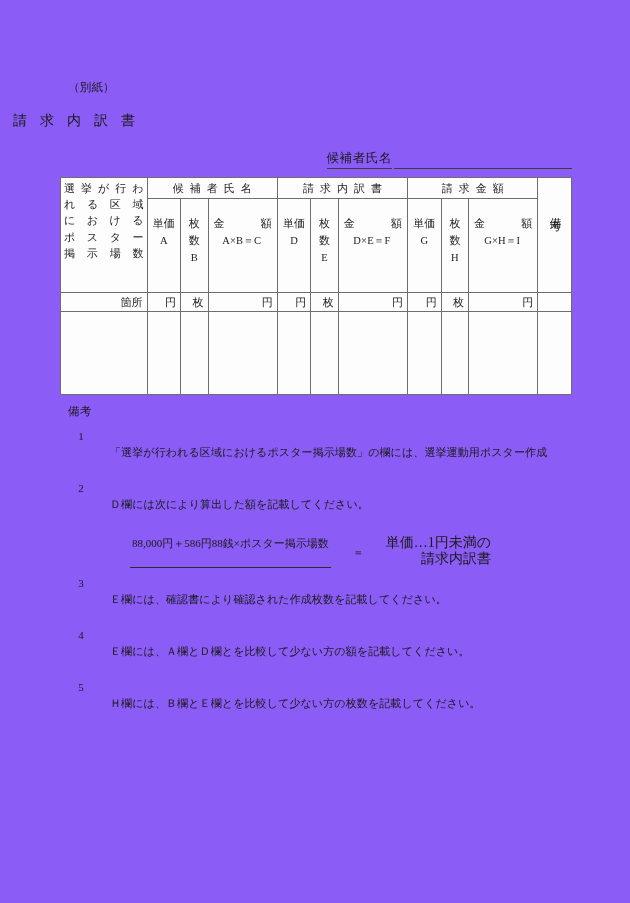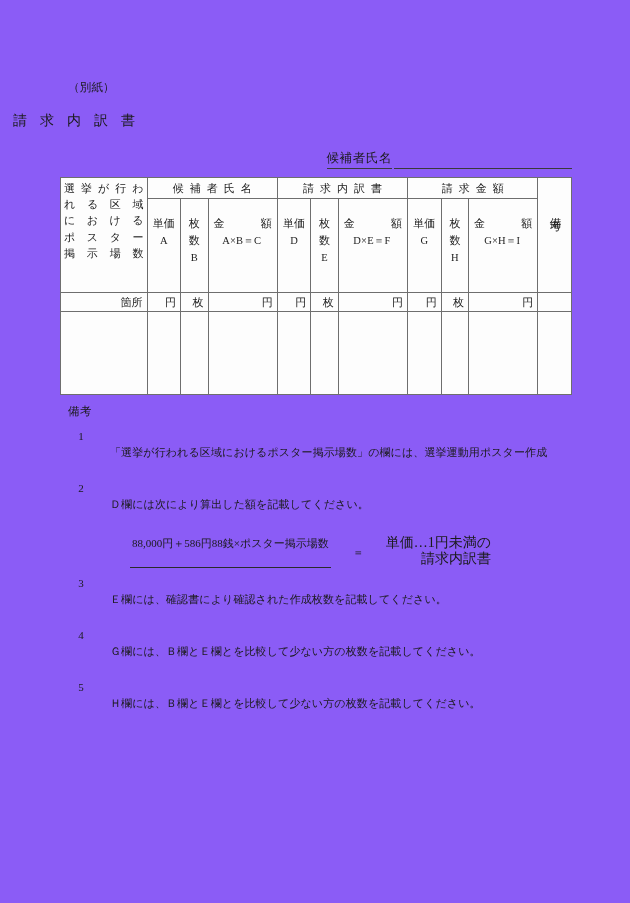--- a/index.html
+++ b/index.html
@@ -427,7 +427,7 @@
     <div class="note">
       <div class="note-num">4</div>
       <div class="note-body">
-        <p>Ｇ欄には、Ｂ欄とＥ欄とを比較して少ない方の枚数を記載してください。</p>
+        <p>Ｅ欄には、Ａ欄とＤ欄とを比較して少ない方の額を記載してください。</p>
       </div>
     </div>
 

